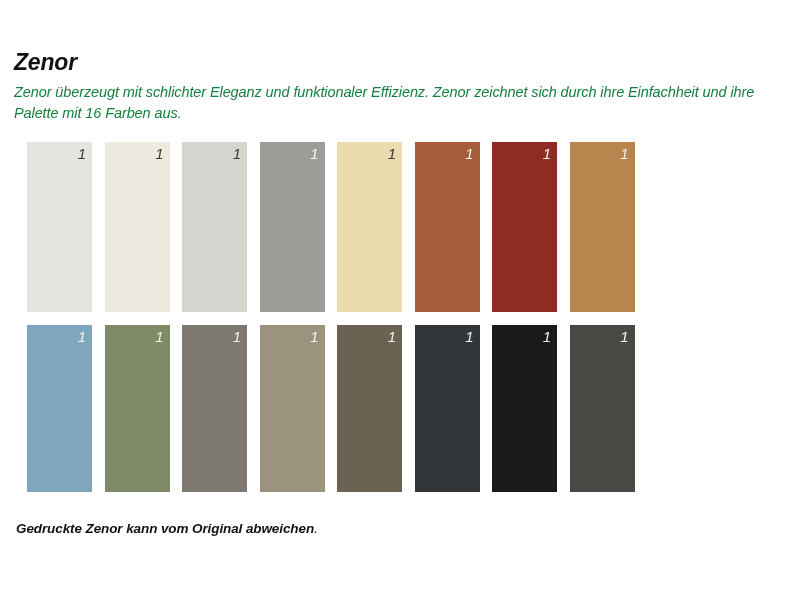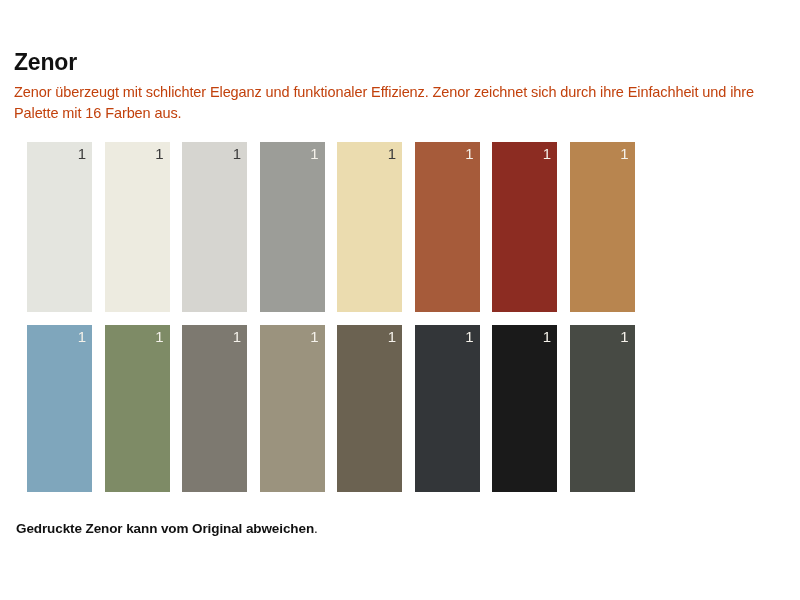--- a/index.html
+++ b/index.html
@@ -22,6 +22,7 @@
     width: 800px;
     height: 600px;
     box-sizing: border-box;
+    font-style: italic;
   }
 
   

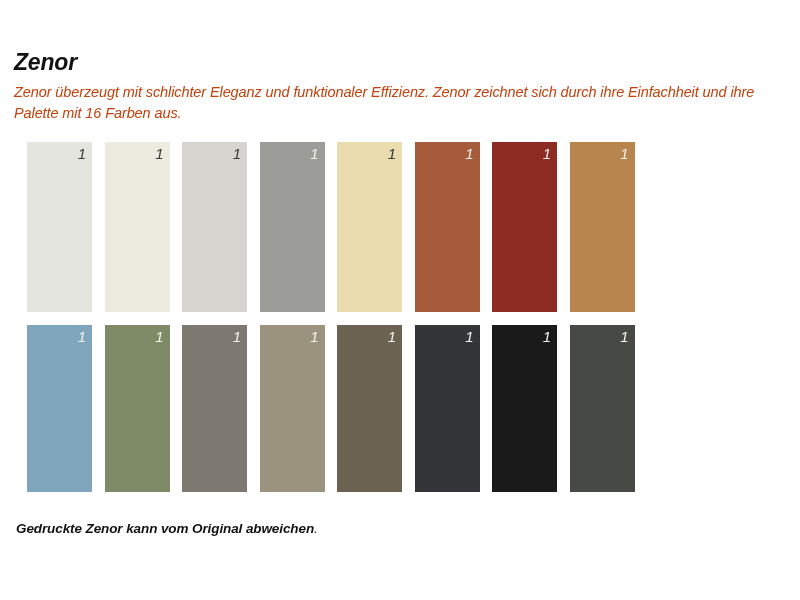--- a/index.html
+++ b/index.html
@@ -44,7 +44,7 @@
     margin: 6px 0 0 0;
     font-size: 14.5px;
     line-height: 21px;
-    color: #c2410c;
+    color: #15803d;
     letter-spacing: -0.1px;
     max-width: 760px;
   }

